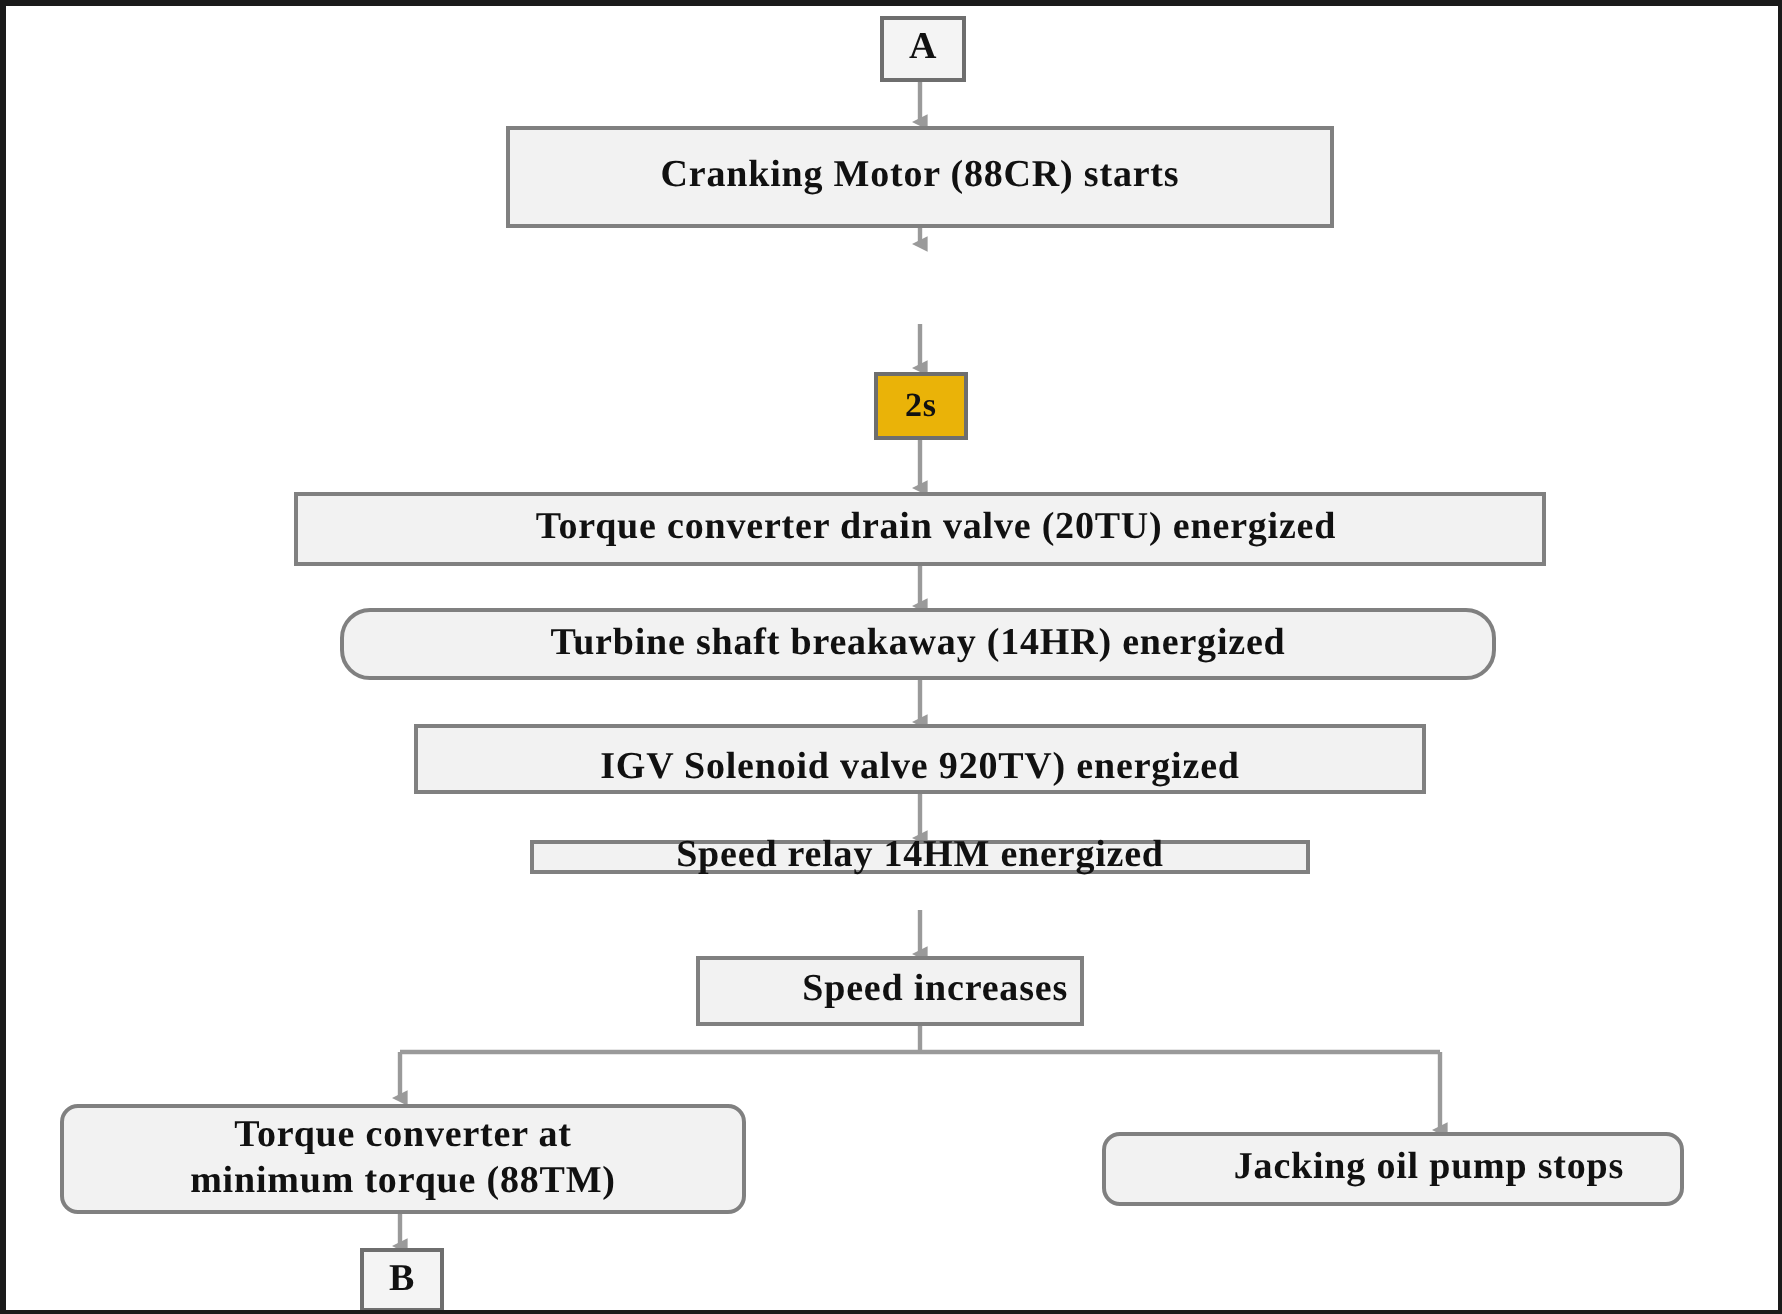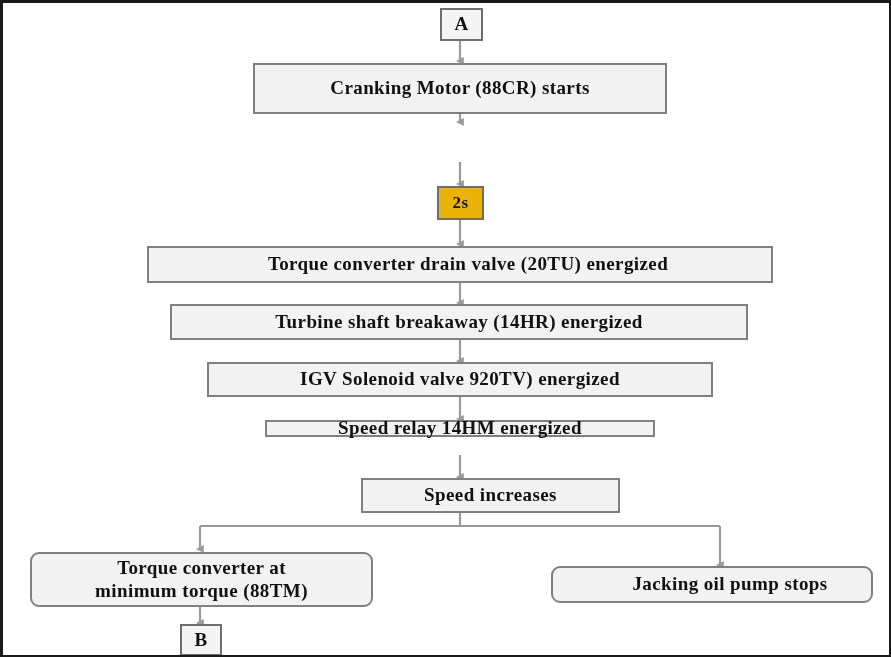--- a/index.html
+++ b/index.html
@@ -136,7 +136,7 @@
     <span class="node-inner">Torque converter drain valve (20TU) energized</span>
   </div>
 
-  <div class="node process" style="left:167px; top:301px; width:578px; height:36px;">
+  <div class="node process" style="left:167px; top:301px; width:578px; height:36px;border-radius:15px;">
     <span class="node-inner">Turbine shaft breakaway (14HR) energized</span>
   </div>
 

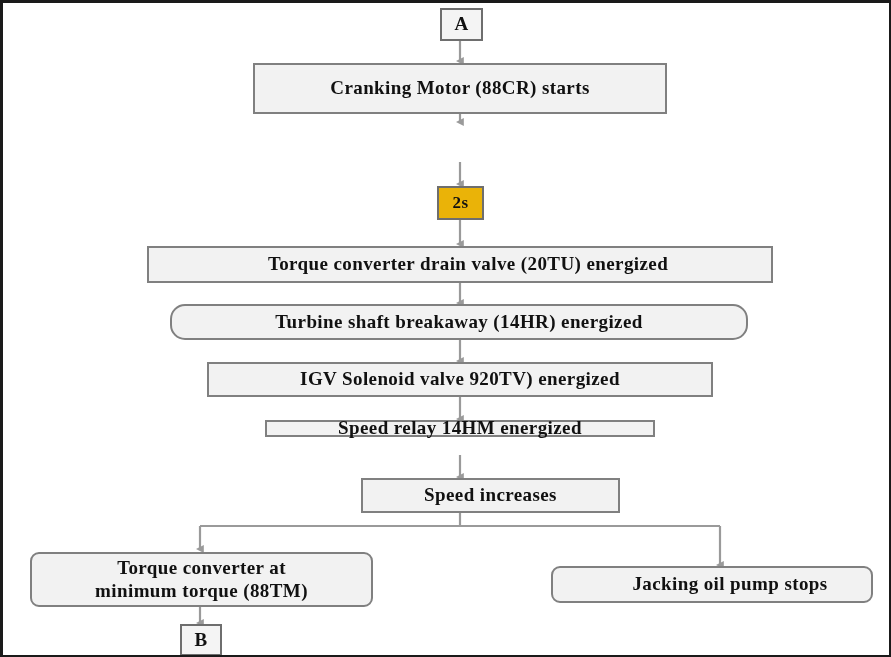--- a/index.html
+++ b/index.html
@@ -140,7 +140,7 @@
     <span class="node-inner">Turbine shaft breakaway (14HR) energized</span>
   </div>
 
-  <div class="node process" style="left:204px; top:359px; width:506px; height:35px;">
+  <div class="node process" style="left:204px; top:359px; width:506px; height:35px;align-items:flex-end;">
     <span class="node-inner">IGV Solenoid valve 920TV) energized</span>
   </div>
 

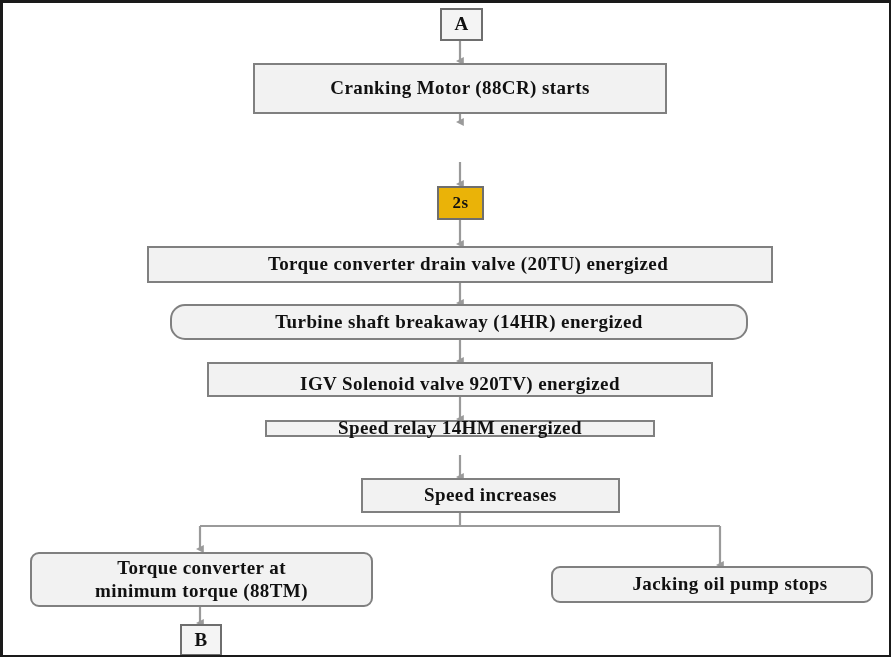--- a/index.html
+++ b/index.html
@@ -148,7 +148,7 @@
     <span class="node-inner">Speed relay 14HM energized</span>
   </div>
 
-  <div class="node process" style="left:358px; top:475px; width:259px; height:35px;">
+  <div class="node process" style="left:345px; top:475px; width:194px; height:35px;justify-content:flex-end;">
     <span class="node-inner">Speed increases</span>
   </div>
 

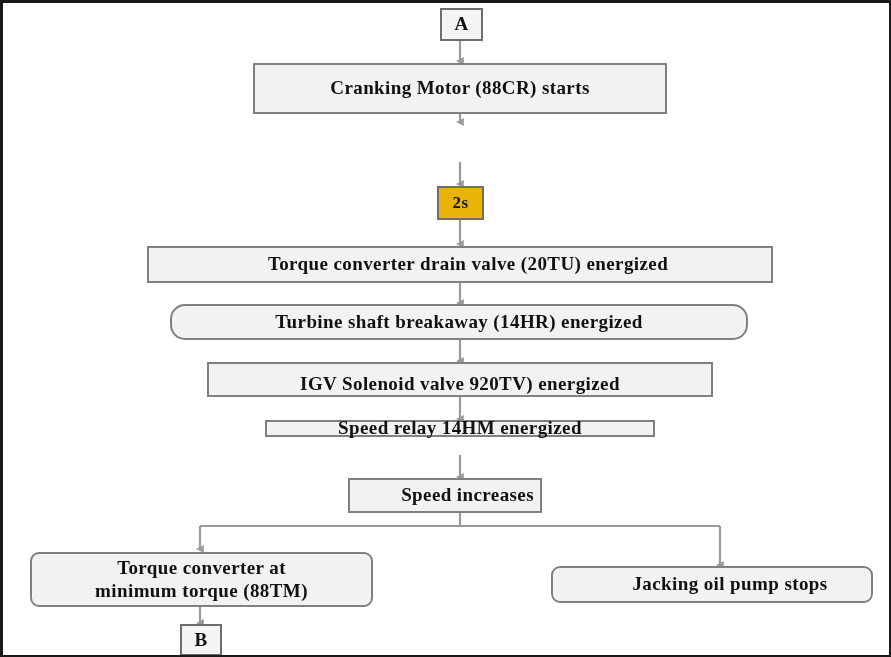--- a/index.html
+++ b/index.html
@@ -159,7 +159,7 @@
     </span>
   </div>
 
-  <div class="node process rounded" style="left:548px; top:563px; width:322px; height:37px;padding-left:36px;">
+  <div class="node process rounded" style="left:548px; top:563px; width:291px; height:37px;padding-left:36px;">
     <span class="node-inner">Jacking oil pump stops</span>
   </div>
 

